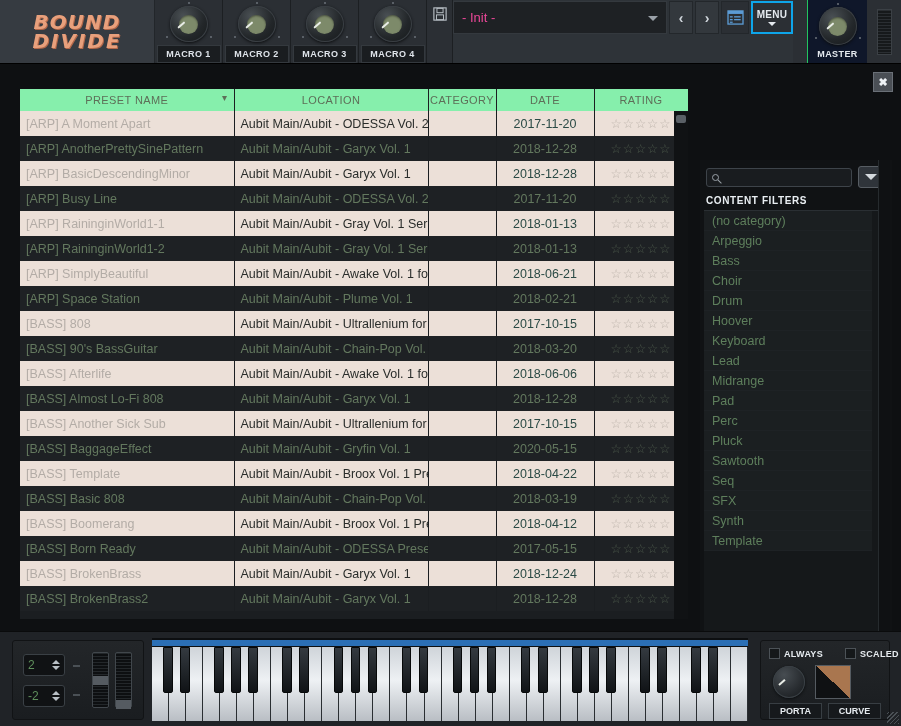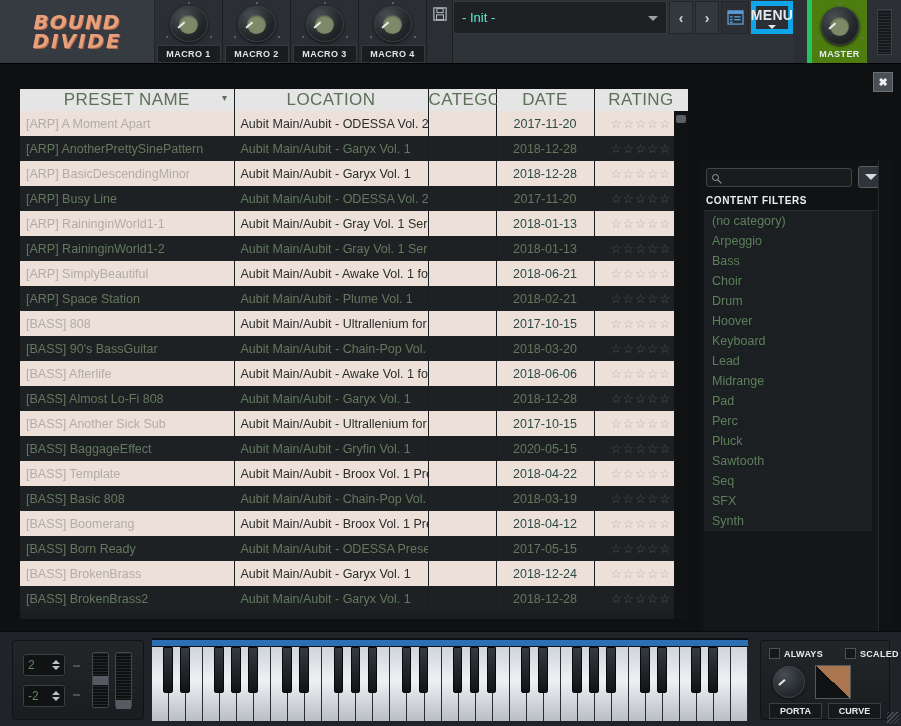--- a/index.html
+++ b/index.html
@@ -76,7 +76,7 @@
     border: 1px solid #34393e; display: flex; align-items: center;
     padding: 0 8px; position: relative;
   }
-  .preset-name { font-size: 13px; color: #5eead4; }
+  .preset-name { font-size: 13px; color: #ec4899; }
   .caret-dn {
     position: absolute; right: 8px; top: 14px;
     width: 0; height: 0; border-left: 5px solid transparent; border-right: 5px solid transparent;

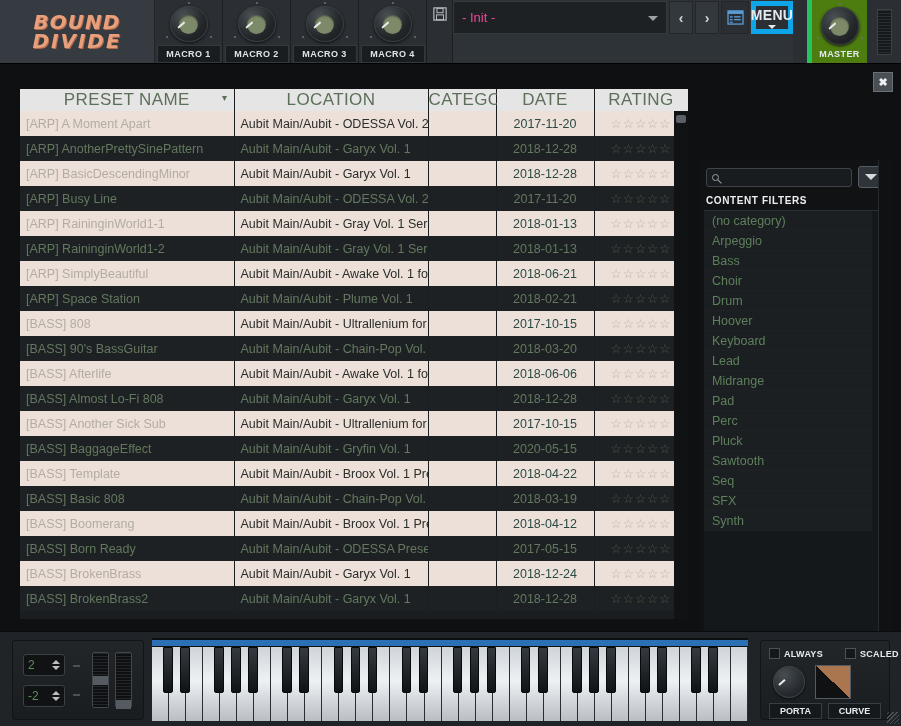--- a/index.html
+++ b/index.html
@@ -94,8 +94,8 @@
   }
   .menubtn {
     width: 42px; margin-top: 1px; height: 33px; background: #2b2f34;
-    border: 5px solid #0ea5e9; margin-left: 2px; color: #e4e9ee;
-    font-size: 14px; font-weight: bold; letter-spacing: .3px;
+    border: 2px solid #0ea5e9; margin-left: 2px; color: #e4e9ee;
+    font-size: 10px; font-weight: bold; letter-spacing: .3px;
     display: flex; flex-direction: column; align-items: center; justify-content: center;
   }
   .menubtn .mcaret {

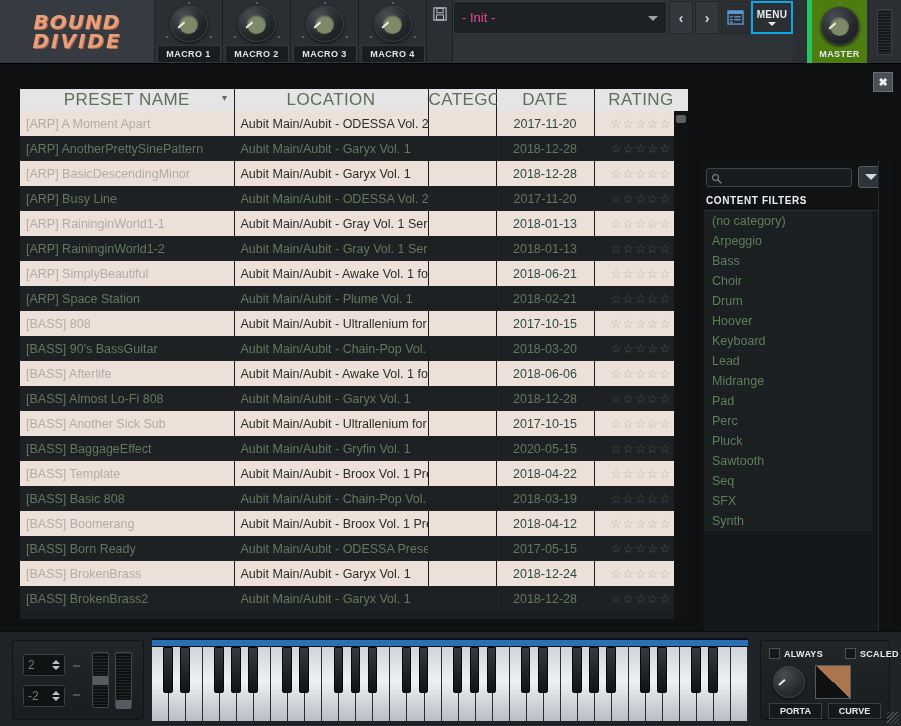--- a/index.html
+++ b/index.html
@@ -103,7 +103,7 @@
     border-top: 4px solid #e4e9ee; margin-top: 2px;
   }
   .master-cell {
-    width: 60px; background: #4d7c0f; border-left: 5px solid #22c55e;
+    width: 60px; background: #0f172a; border-left: 1px solid #22c55e;
     display: flex; flex-direction: column; align-items: center; padding-top: 7px;
   }
   .master-label { font-size: 9px; font-weight: bold; color: #e4e9ee; margin-top: 4px; letter-spacing: .4px; }

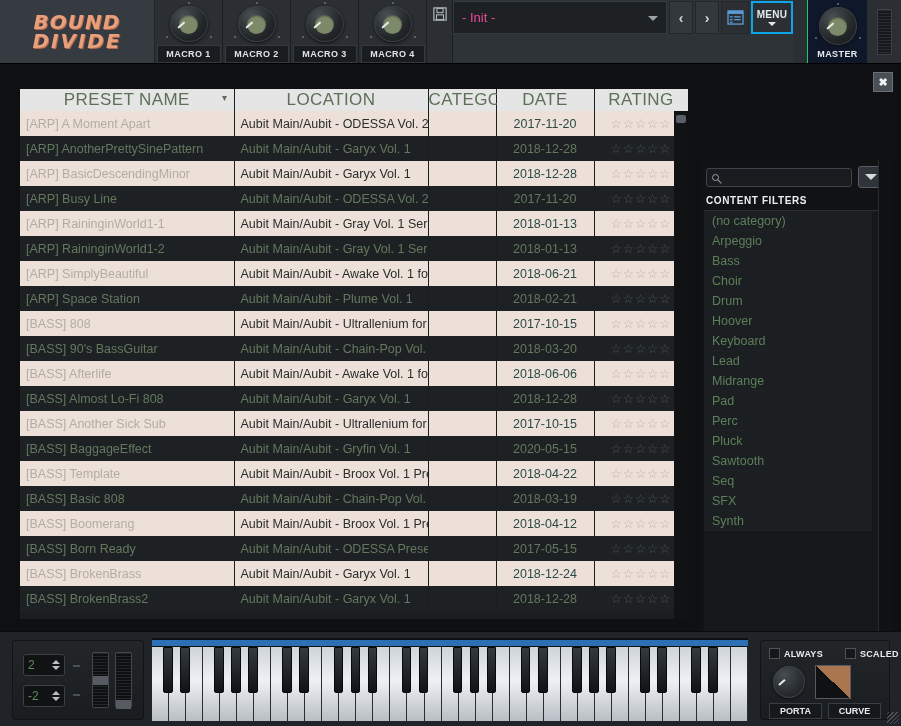--- a/index.html
+++ b/index.html
@@ -133,8 +133,8 @@
   }
   table.presets { width: 100%; border-collapse: collapse; table-layout: fixed; }
   table.presets th {
-    height: 22px; background: #e5e5e5; color: #5d6f58;
-    font-size: 17px; font-weight: normal; letter-spacing: .4px;
+    height: 22px; background: #86efac; color: #5d6f58;
+    font-size: 11px; font-weight: normal; letter-spacing: .4px;
     border-right: 1px solid #1b1e21; position: relative;
   }
   th.c-name   { width: 214px; }

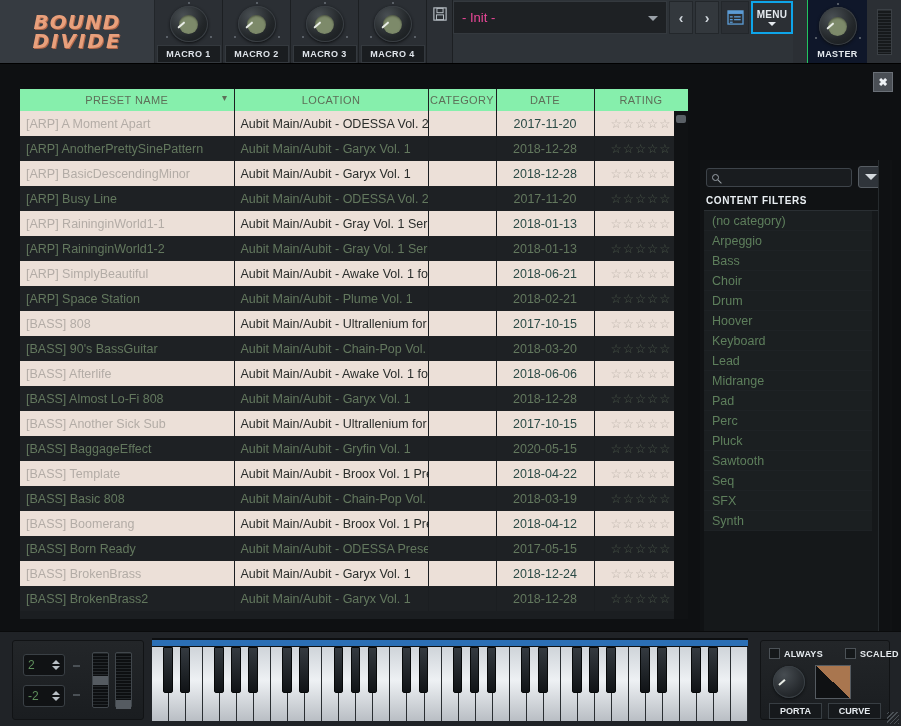--- a/index.html
+++ b/index.html
@@ -584,6 +584,7 @@
           <div class="filter-item">Seq</div>
           <div class="filter-item">SFX</div>
           <div class="filter-item">Synth</div>
+          <div class="filter-item">Template</div>
         </div>
       <div class="filt-scroll"></div>
     </div>

